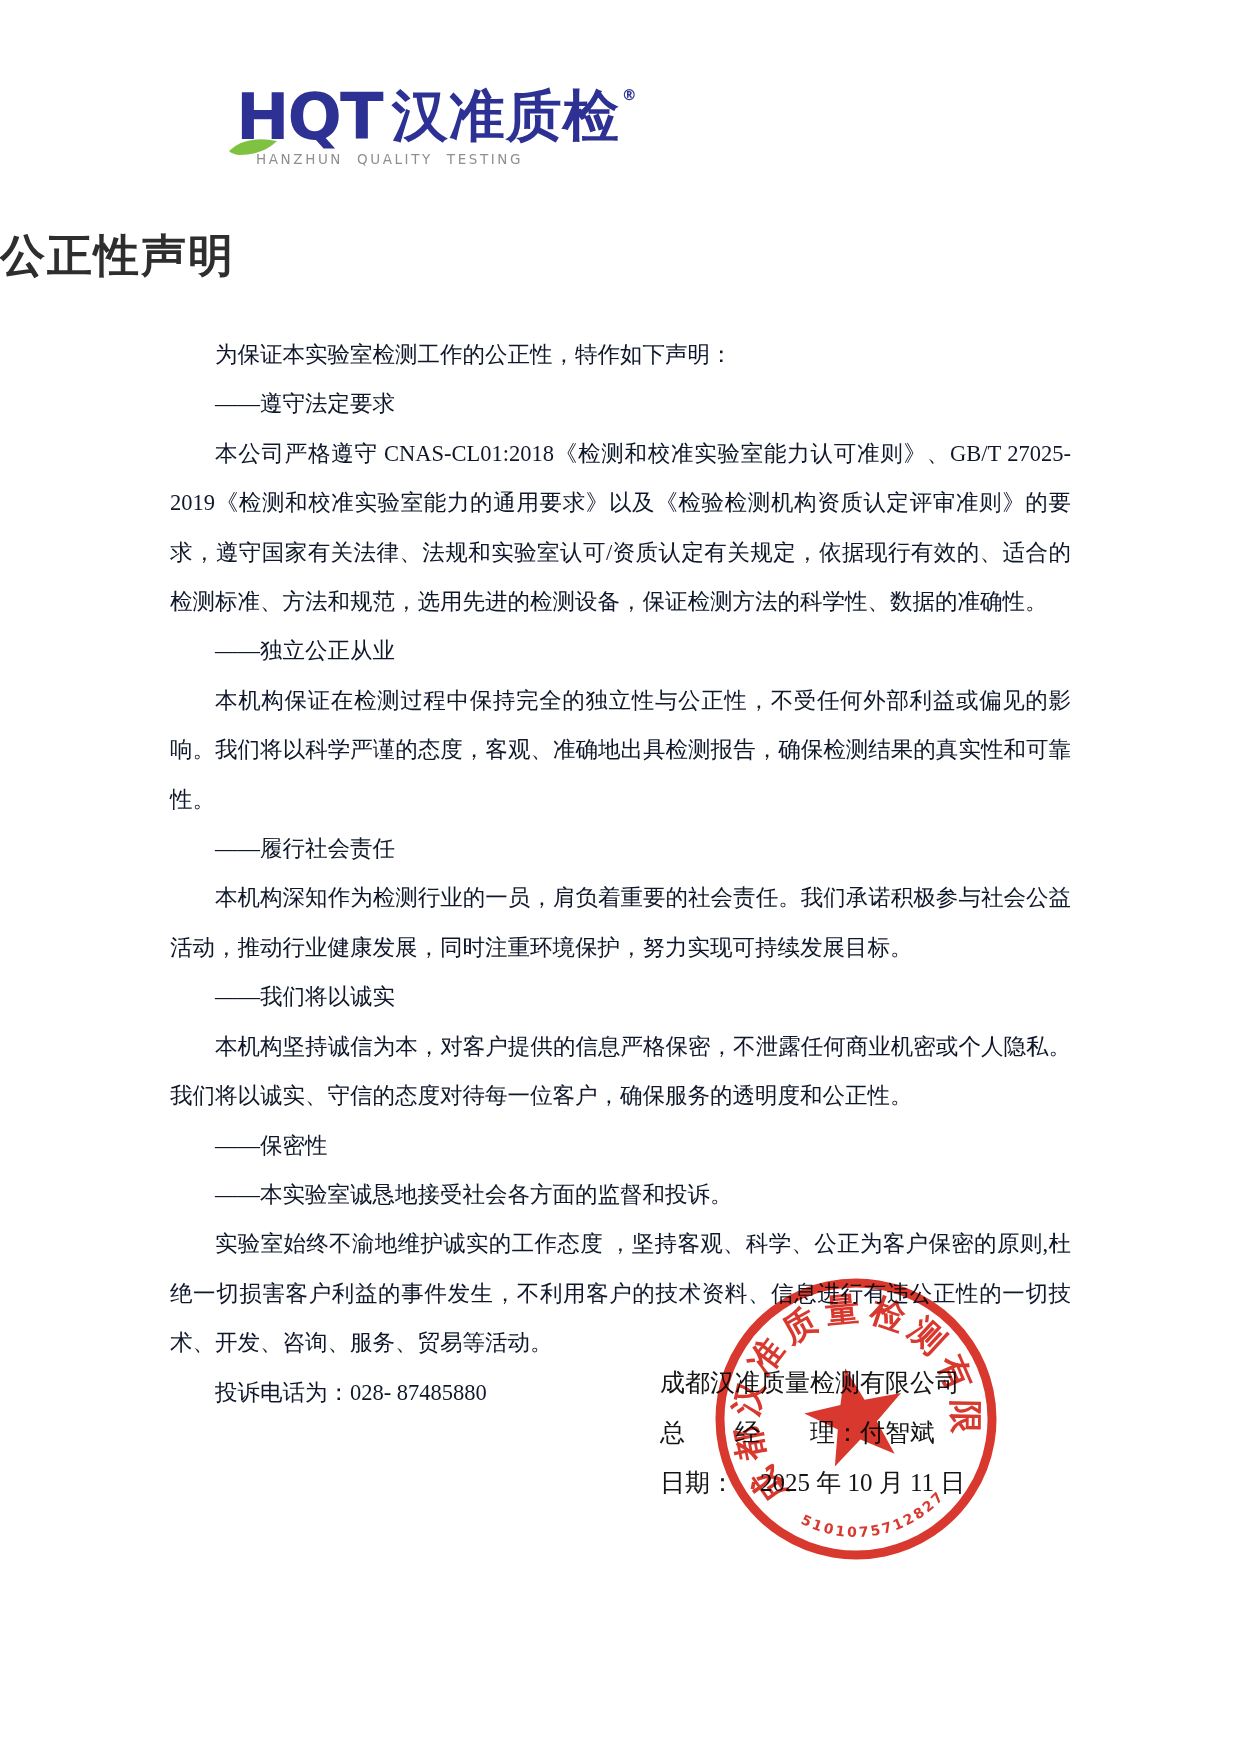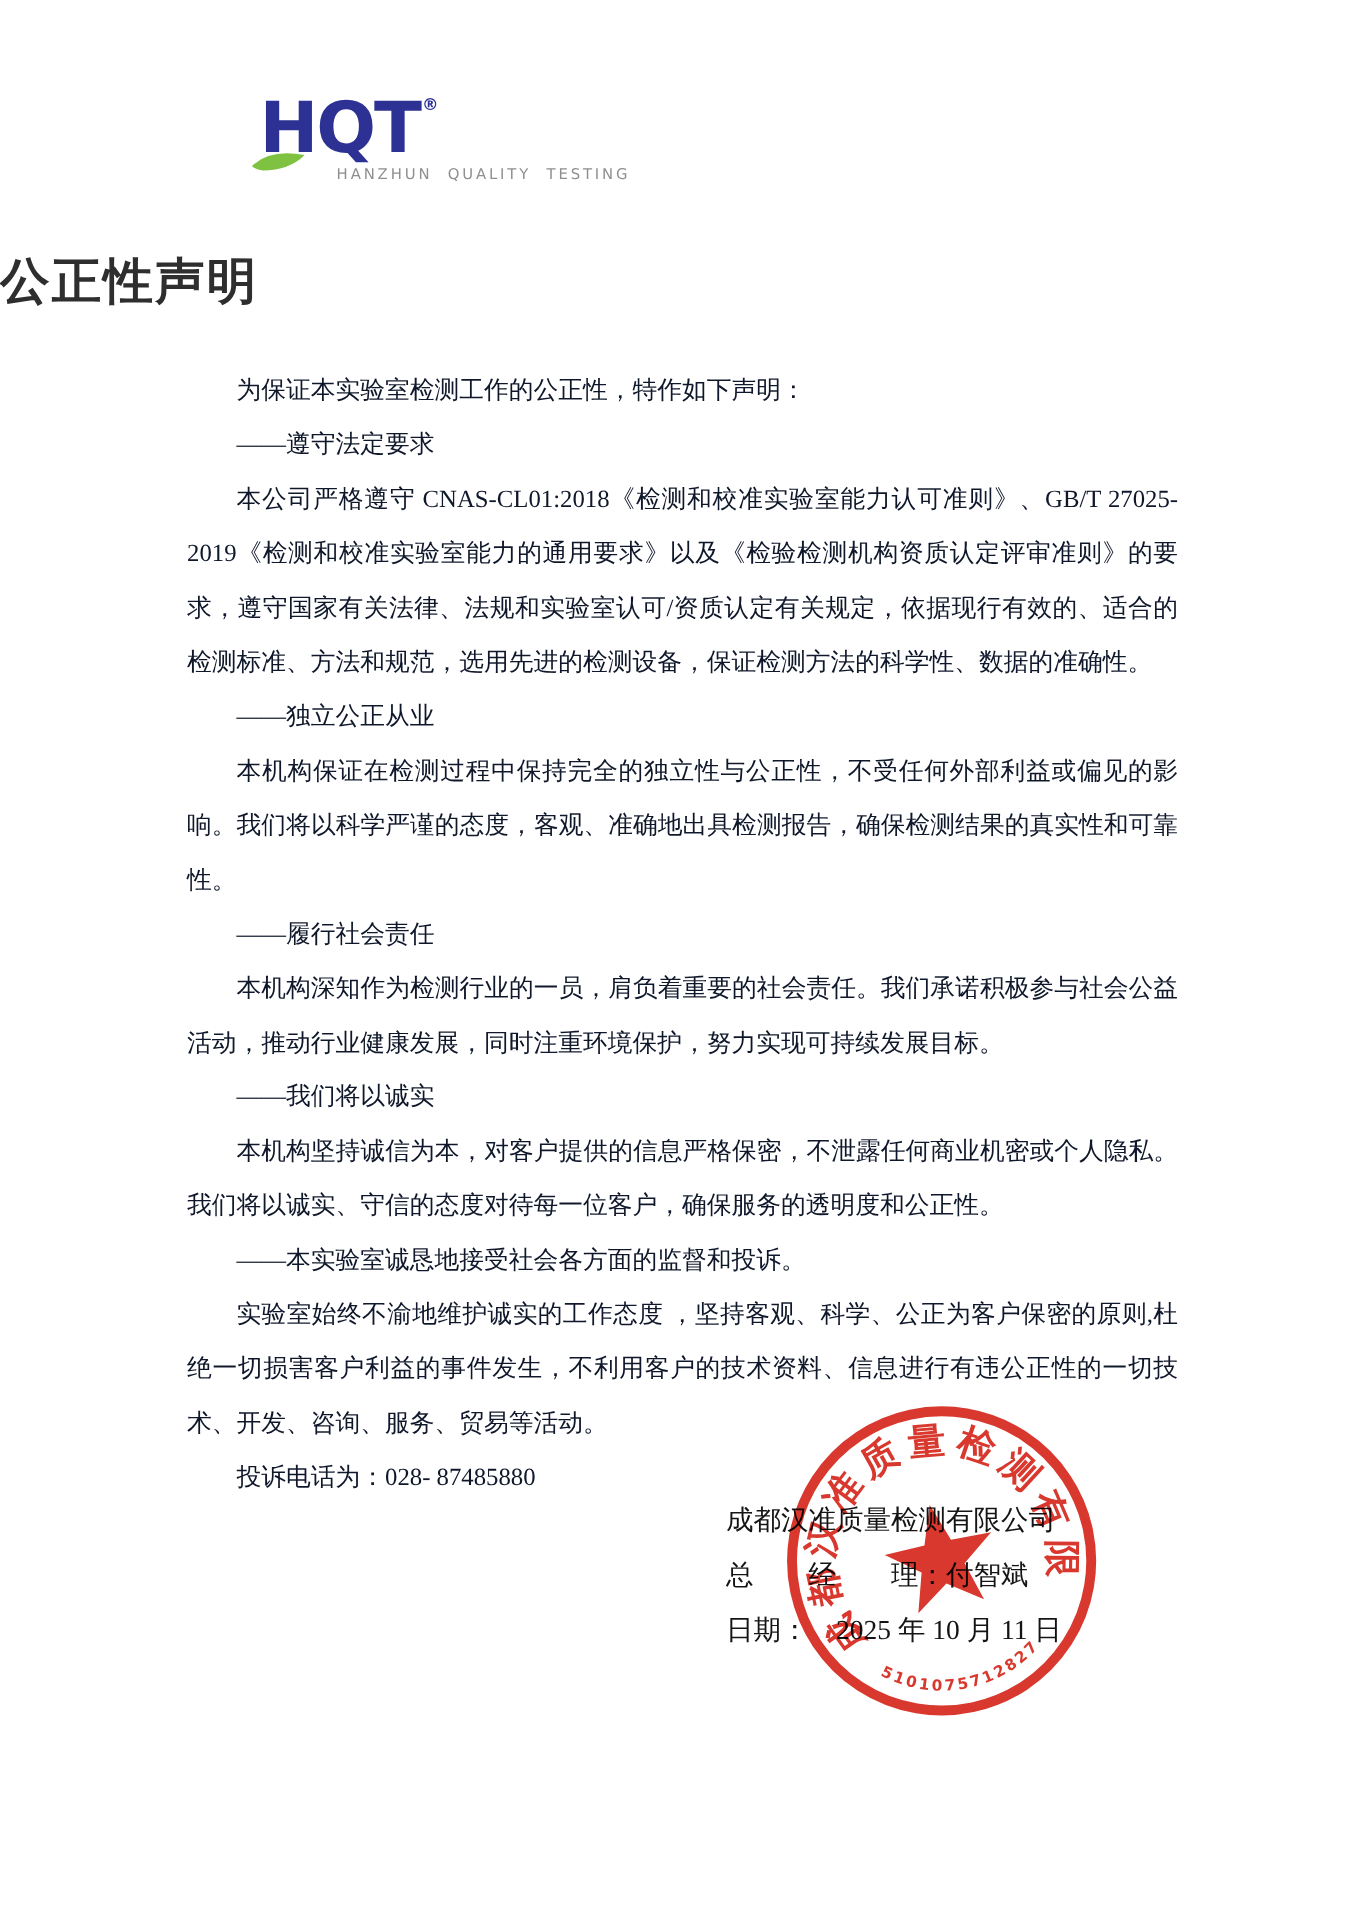--- a/index.html
+++ b/index.html
@@ -75,6 +75,7 @@
       <svg class="logo-leaf" viewBox="0 0 50 22">
         <path d="M0 13 Q16 -3 48 3 Q34 17 10 17 Q3 16 0 13 Z" fill="#7fc241"></path>
       </svg>
+      <span class="logo-cn">汉准质检</span>
       <span class="logo-reg">®</span>
     </div>
     <div class="logo-subtitle">HANZHUN QUALITY TESTING</div>

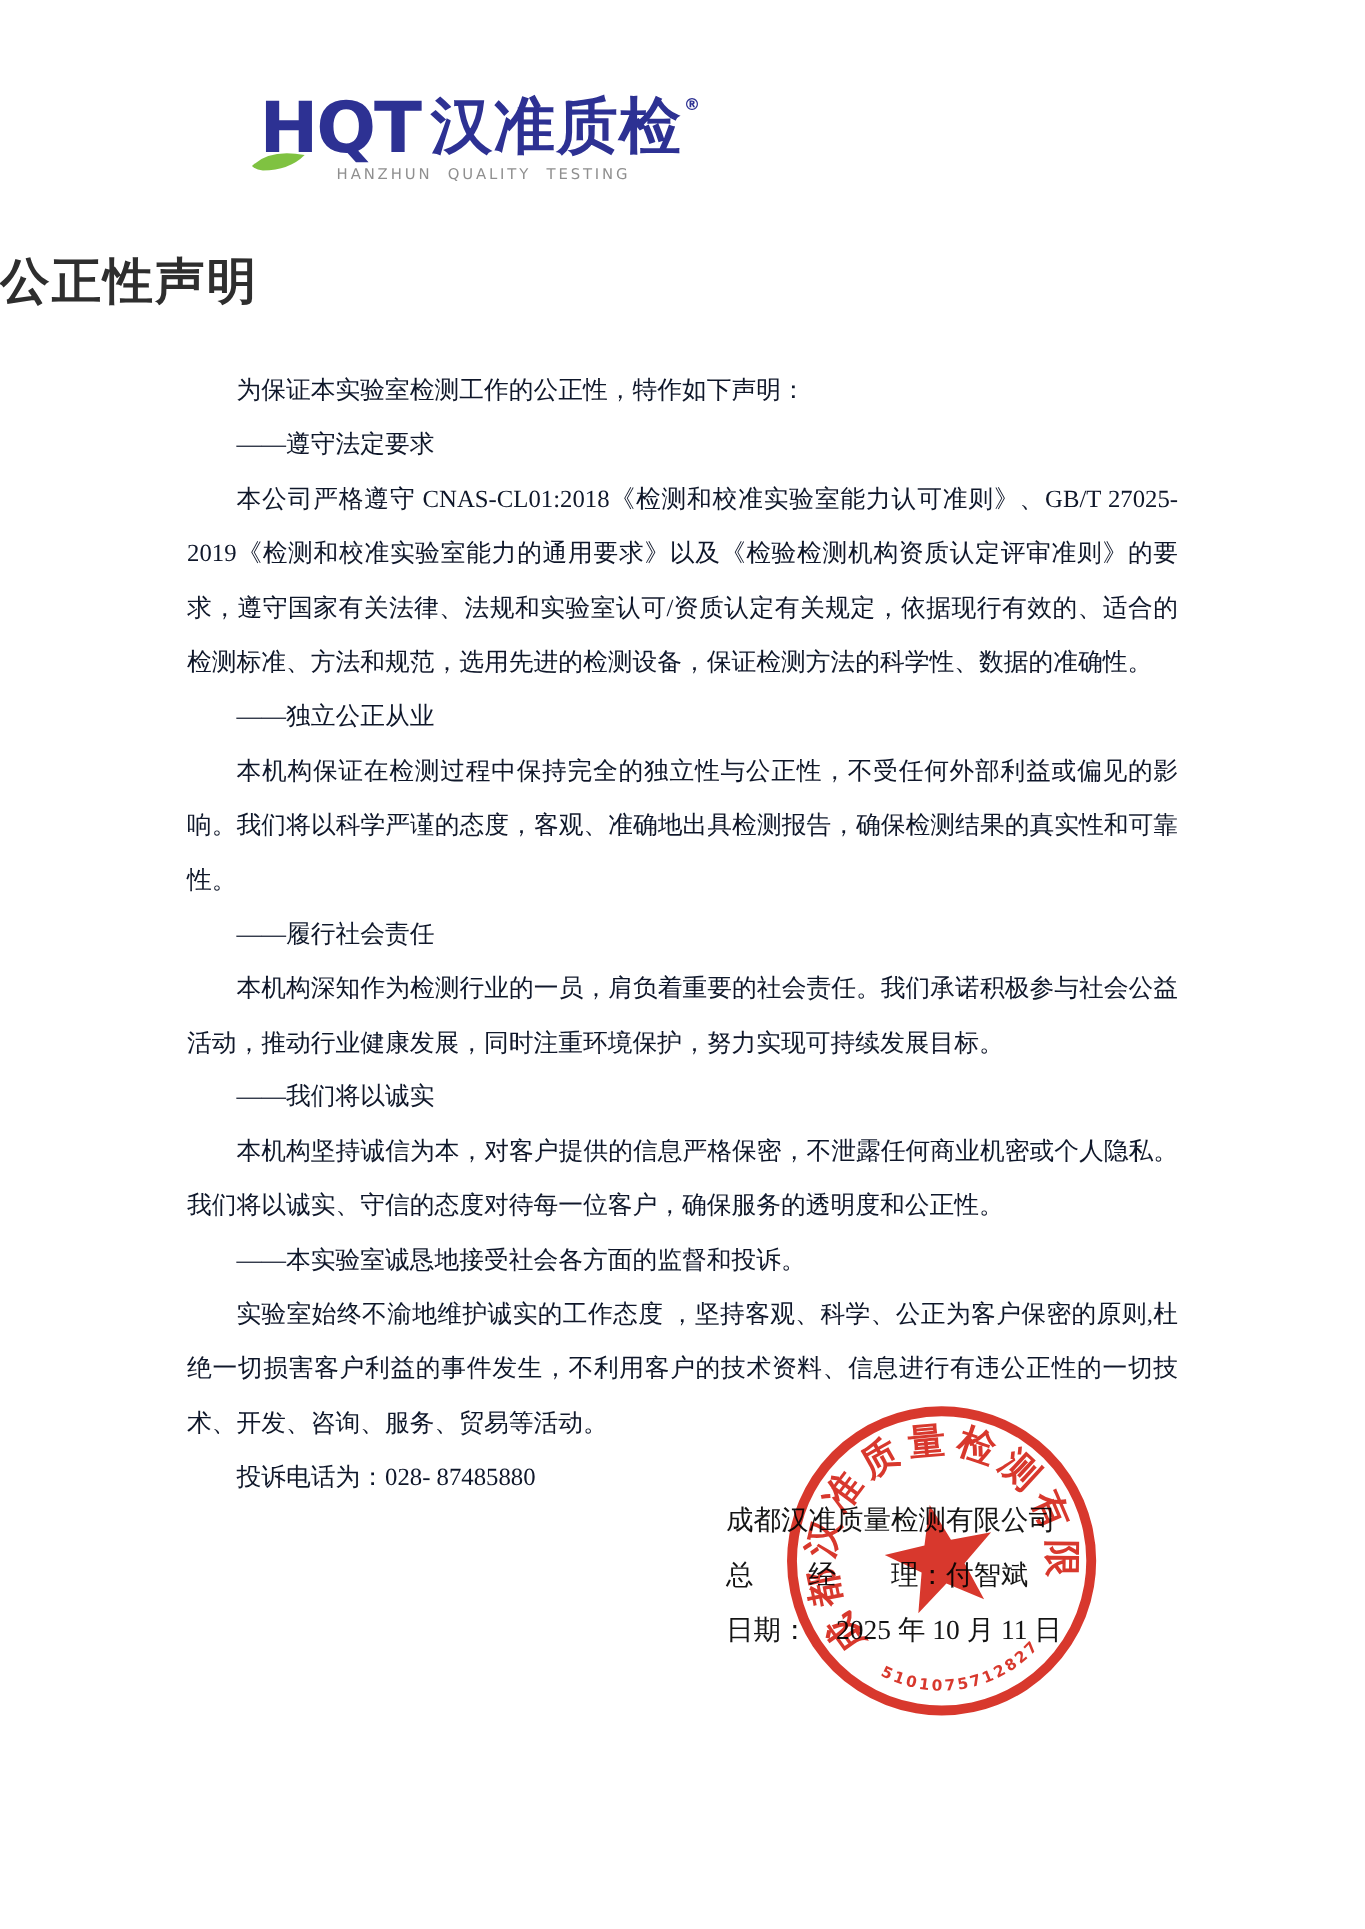--- a/index.html
+++ b/index.html
@@ -26,7 +26,7 @@
   }
   .logo-subtitle {
     font-family:"DejaVu Sans", sans-serif; font-size:13.5px; color:#8f8f8f;
-    letter-spacing:2.6px; word-spacing:7px; margin-left:118px; margin-top:3px; white-space:nowrap;
+    letter-spacing:2.6px; word-spacing:7px; margin-left:68px; margin-top:3px; white-space:nowrap;
   }
 
   

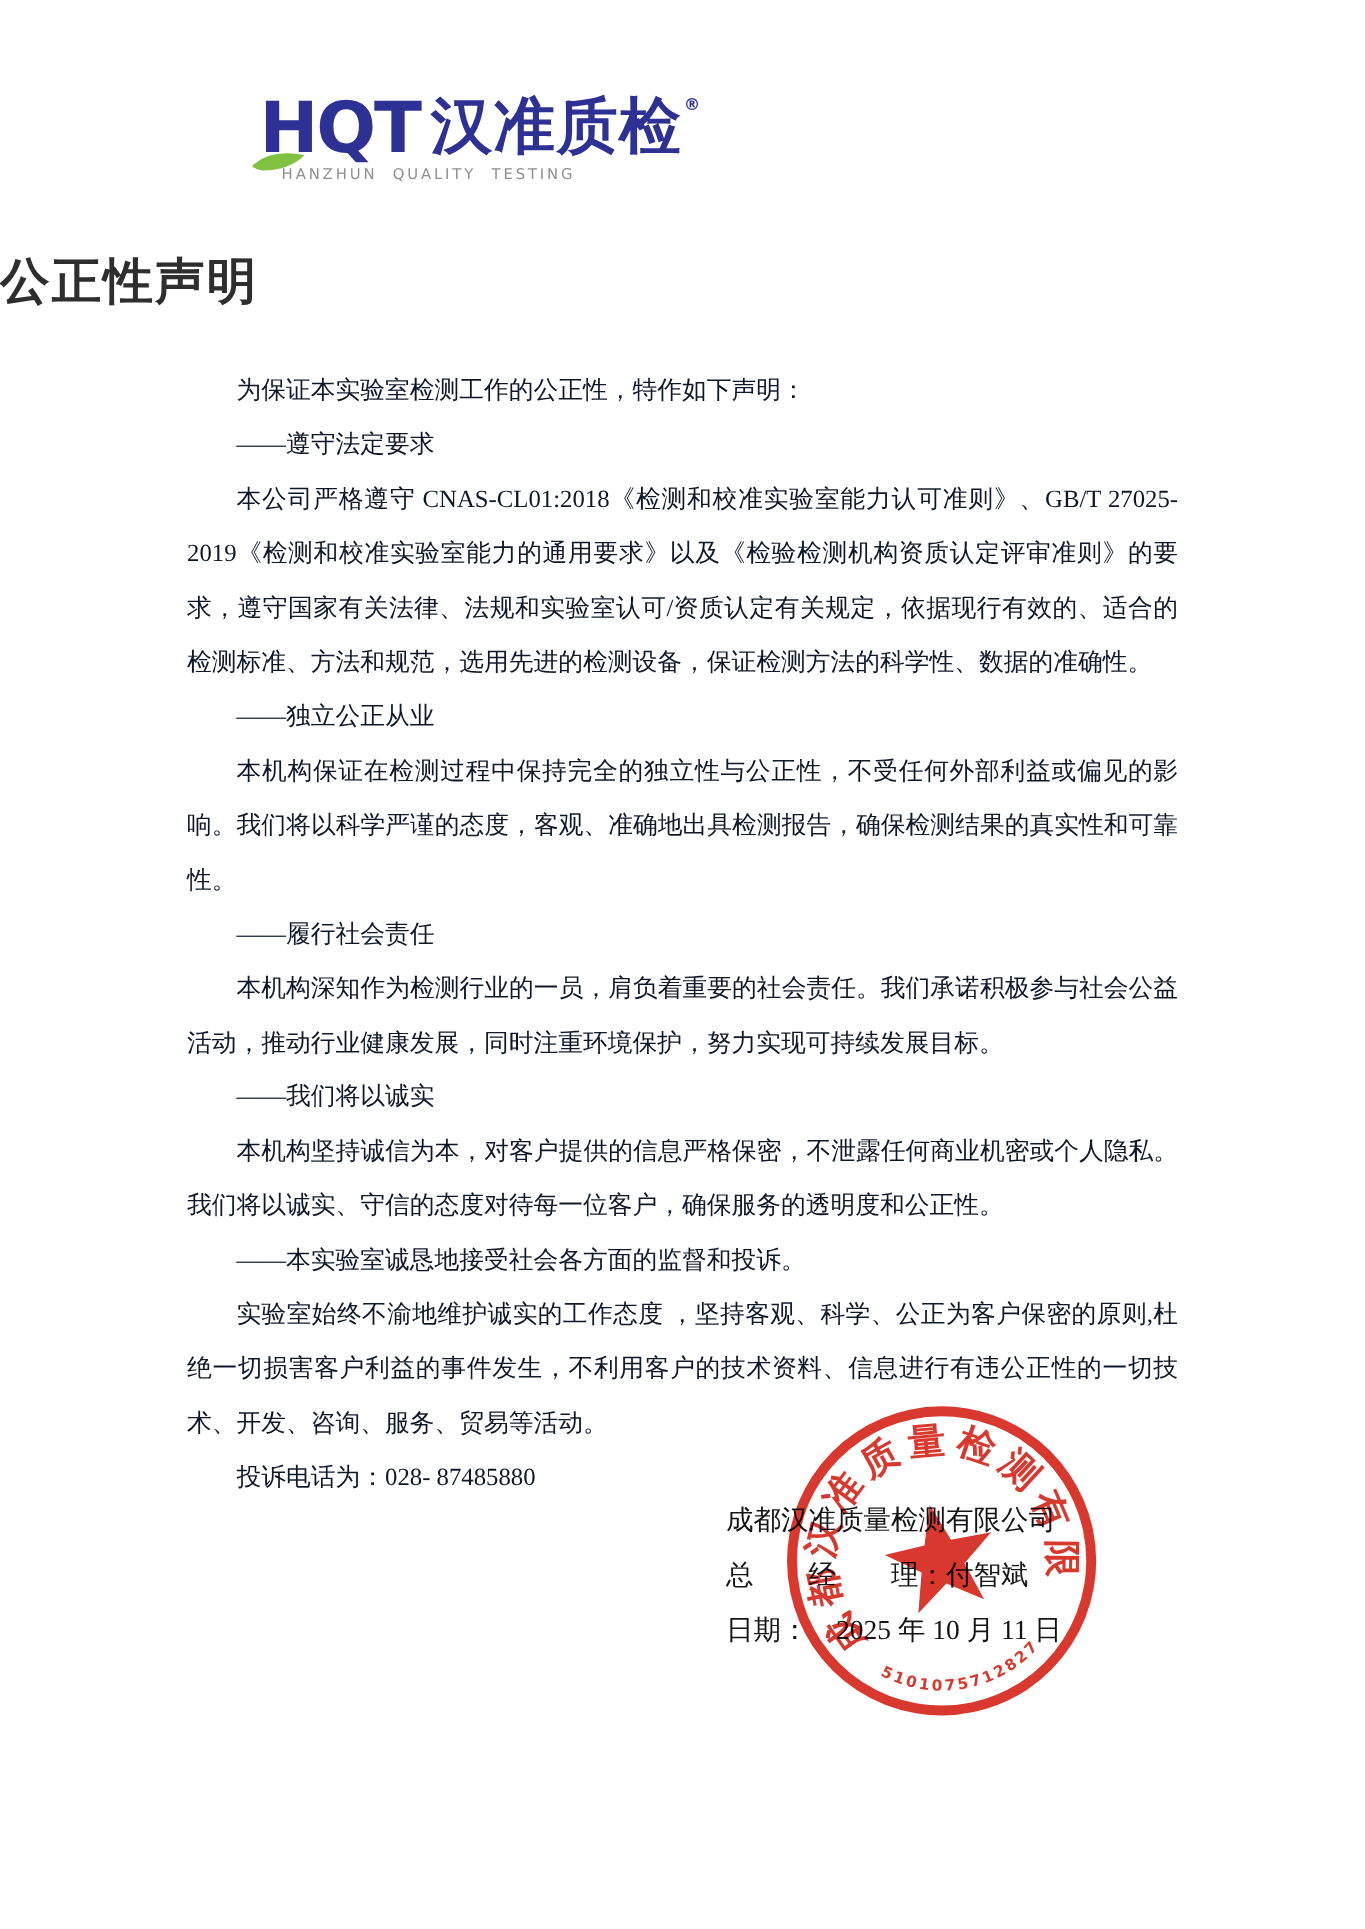--- a/index.html
+++ b/index.html
@@ -93,6 +93,7 @@
     <p>本机构深知作为检测行业的一员，肩负着重要的社会责任。我们承诺积极参与社会公益活动，推动行业健康发展，同时注重环境保护，努力实现可持续发展目标。</p>
     <p>——我们将以诚实</p>
     <p>本机构坚持诚信为本，对客户提供的信息严格保密，不泄露任何商业机密或个人隐私。我们将以诚实、守信的态度对待每一位客户，确保服务的透明度和公正性。</p>
+    <p>——保密性</p>
     <p>——本实验室诚恳地接受社会各方面的监督和投诉。</p>
     <p>实验室始终不渝地维护诚实的工作态度 ，坚持客观、科学、公正为客户保密的原则,杜绝一切损害客户利益的事件发生，不利用客户的技术资料、信息进行有违公正性的一切技术、开发、咨询、服务、贸易等活动。</p>
     <p>投诉电话为：028- 87485880</p>

